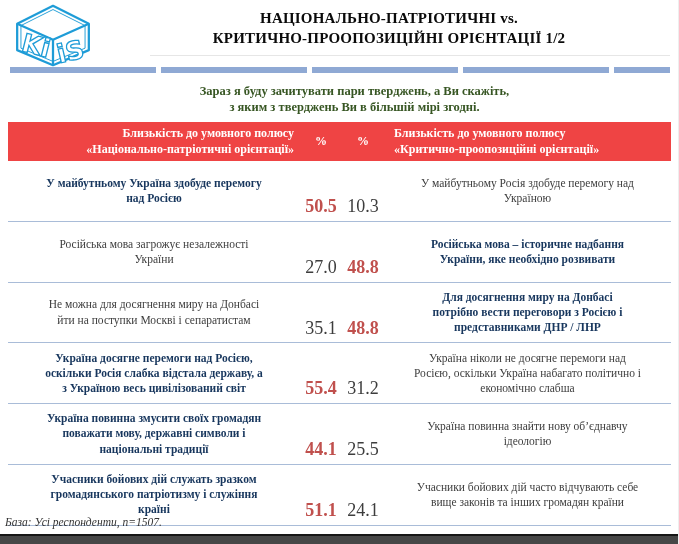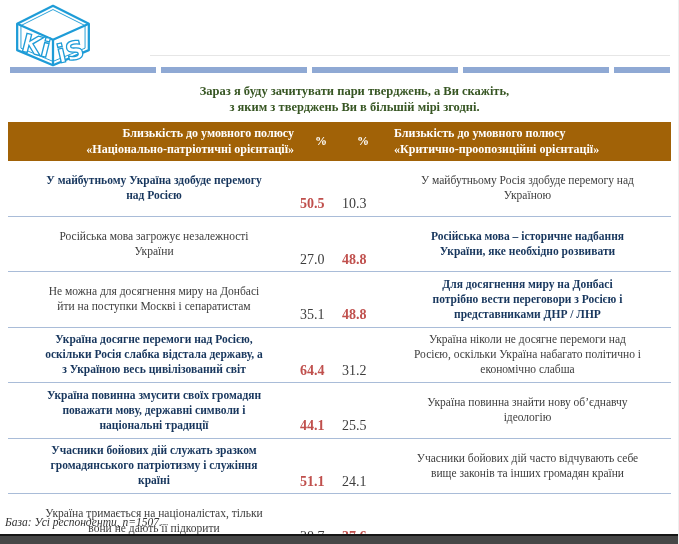--- a/index.html
+++ b/index.html
@@ -74,6 +74,8 @@
     </g>
   </svg>
 
+  <div class="title">НАЦІОНАЛЬНО-ПАТРІОТИЧНІ vs.
+КРИТИЧНО-ПРООПОЗИЦІЙНІ ОРІЄНТАЦІЇ 1/2</div>
 
   <div class="faint-rule"></div>
 

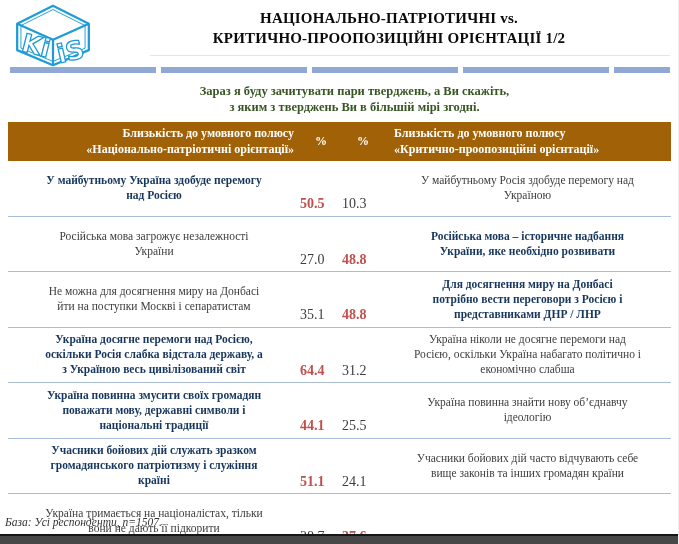--- a/index.html
+++ b/index.html
@@ -31,7 +31,7 @@
   .tbl { position:absolute; top:122px; left:8px; right:7px; }
   .grid-row { display:grid; grid-template-columns:292px 42px 42px 1fr; align-items:center; }
   .thead {
-    background:#a16207; color:#fff; font-weight:bold; font-size:12px;
+    background:#ef4444; color:#fff; font-weight:bold; font-size:12px;
     min-height:38px; line-height:1.3;
   }
   .thead .hcell { white-space:pre-line; padding:4px 6px; }

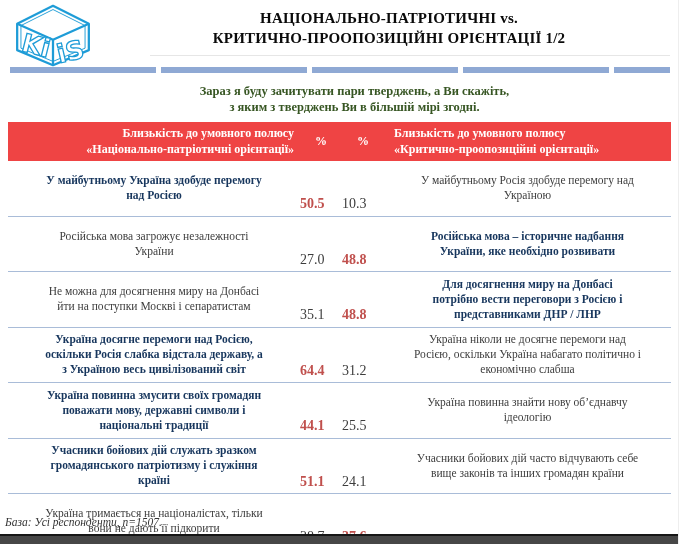--- a/index.html
+++ b/index.html
@@ -43,7 +43,7 @@
     color:#3d3d3d; min-height:34px;
   }
   .stmt { text-align:center; white-space:pre-line; padding:3px 4px; }
-  .pct { text-align:left; font-size:14px; padding:2px 0;margin-top:32px; }
+  .pct { text-align:center; font-size:18px; padding:2px 0;margin-top:32px; }
   .emph-left .stmt.left, .emph-right .stmt.right { font-weight:bold; color:#17365D; }
   .emph-left .pct.pl,   .emph-right .pct.pr    { font-weight:bold; color:#C0504D; }
   

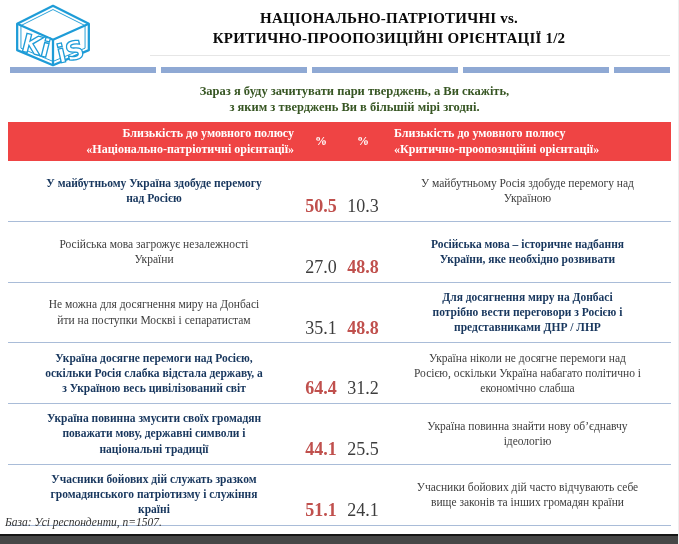--- a/index.html
+++ b/index.html
@@ -134,7 +134,7 @@
       <div class="stmt left">Україна досягне перемоги над Росією,
 оскільки Росія слабка відстала державу, а
 з Україною весь цивілізований світ</div>
-      <div class="pct pl">64.4</div>
+      <div class="pct pl">55.4</div>
       <div class="pct pr">31.2</div>
       <div class="stmt right">Україна ніколи не досягне перемоги над
 Росією, оскільки Україна набагато політично і

